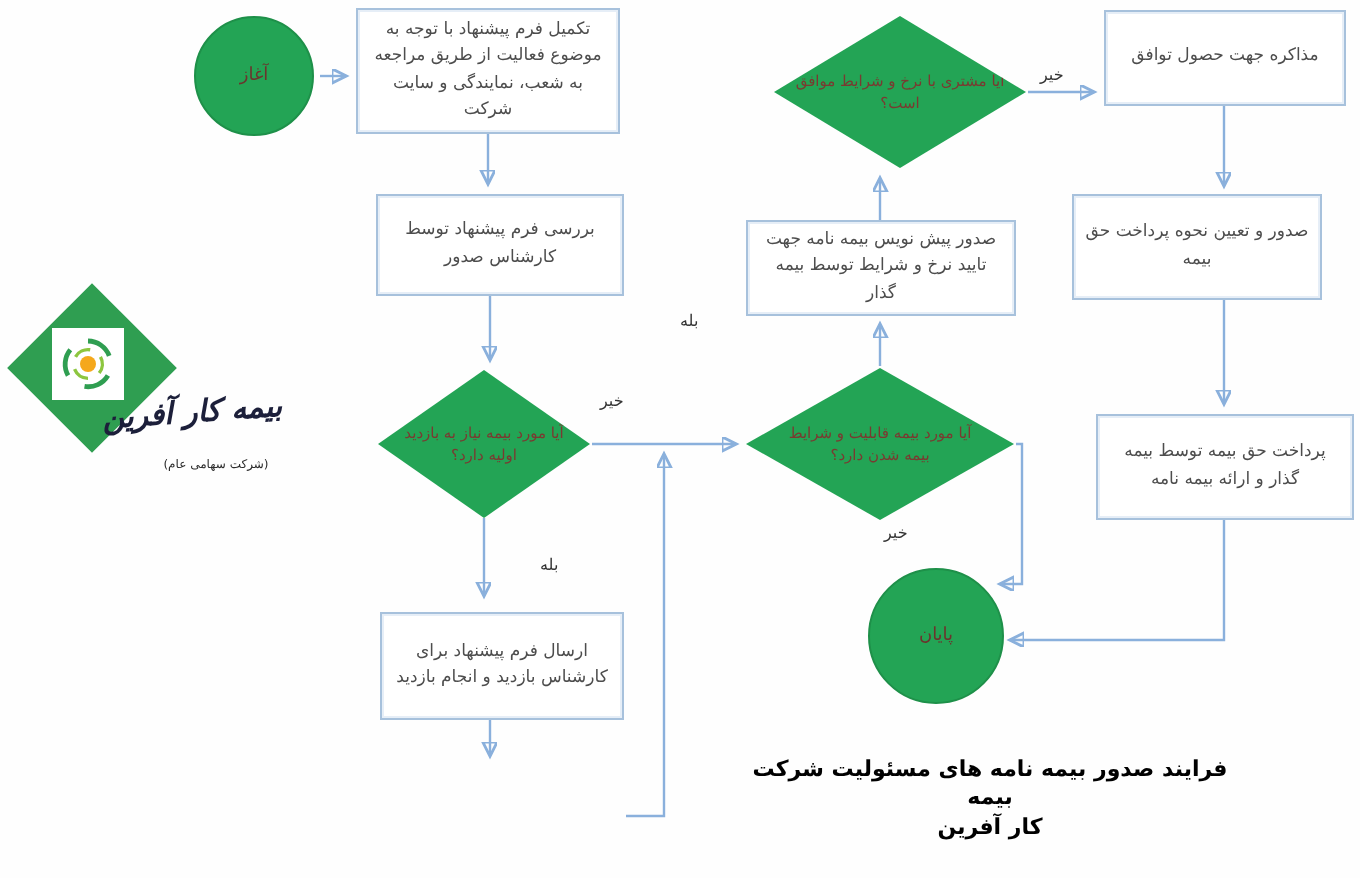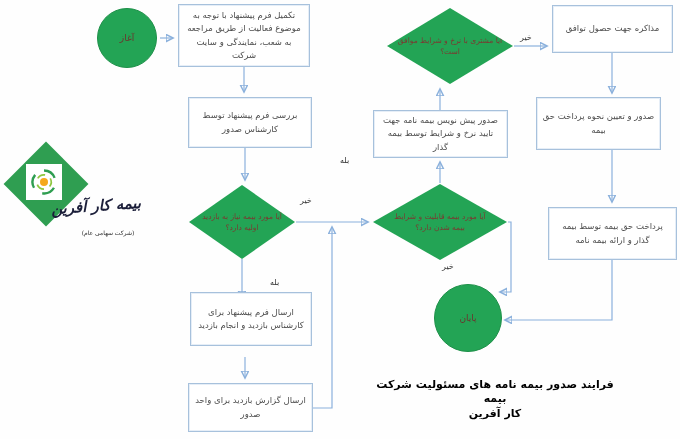--- a/index.html
+++ b/index.html
@@ -69,7 +69,7 @@
   <div class="node proc" style="left:188px;top:97px;width:124px;height:51px;">
     <span>بررسی فرم پیشنهاد توسط کارشناس صدور</span>
   </div>
-  <div class="node proc" style="left:190px;top:292px;width:122px;height:54px;">
+  <div class="node proc" style="left:190px;top:306px;width:122px;height:54px;">
     <span>ارسال فرم پیشنهاد برای کارشناس بازدید و انجام بازدید</span>
   </div>
   <div class="node proc" style="left:188px;top:383px;width:125px;height:49px;">

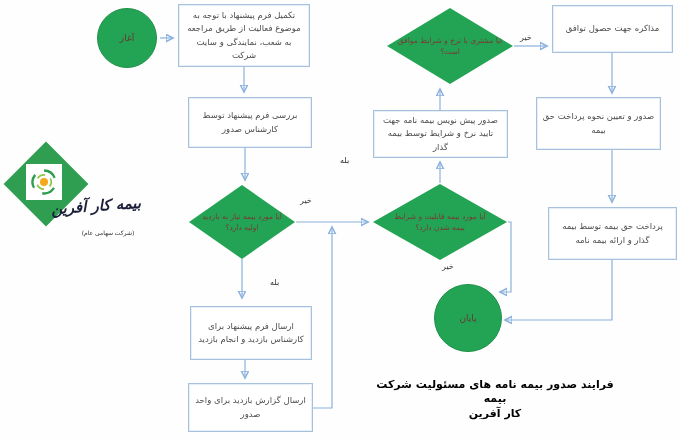--- a/index.html
+++ b/index.html
@@ -72,9 +72,6 @@
   <div class="node proc" style="left:190px;top:306px;width:122px;height:54px;">
     <span>ارسال فرم پیشنهاد برای کارشناس بازدید و انجام بازدید</span>
   </div>
-  <div class="node proc" style="left:188px;top:383px;width:125px;height:49px;">
-    <span>ارسال گزارش بازدید برای واحد صدور</span>
-  </div>
   <div class="node proc" style="left:373px;top:110px;width:135px;height:48px;">
     <span>صدور پیش نویس بیمه نامه جهت تایید نرخ و شرایط توسط بیمه گذار</span>
   </div>

